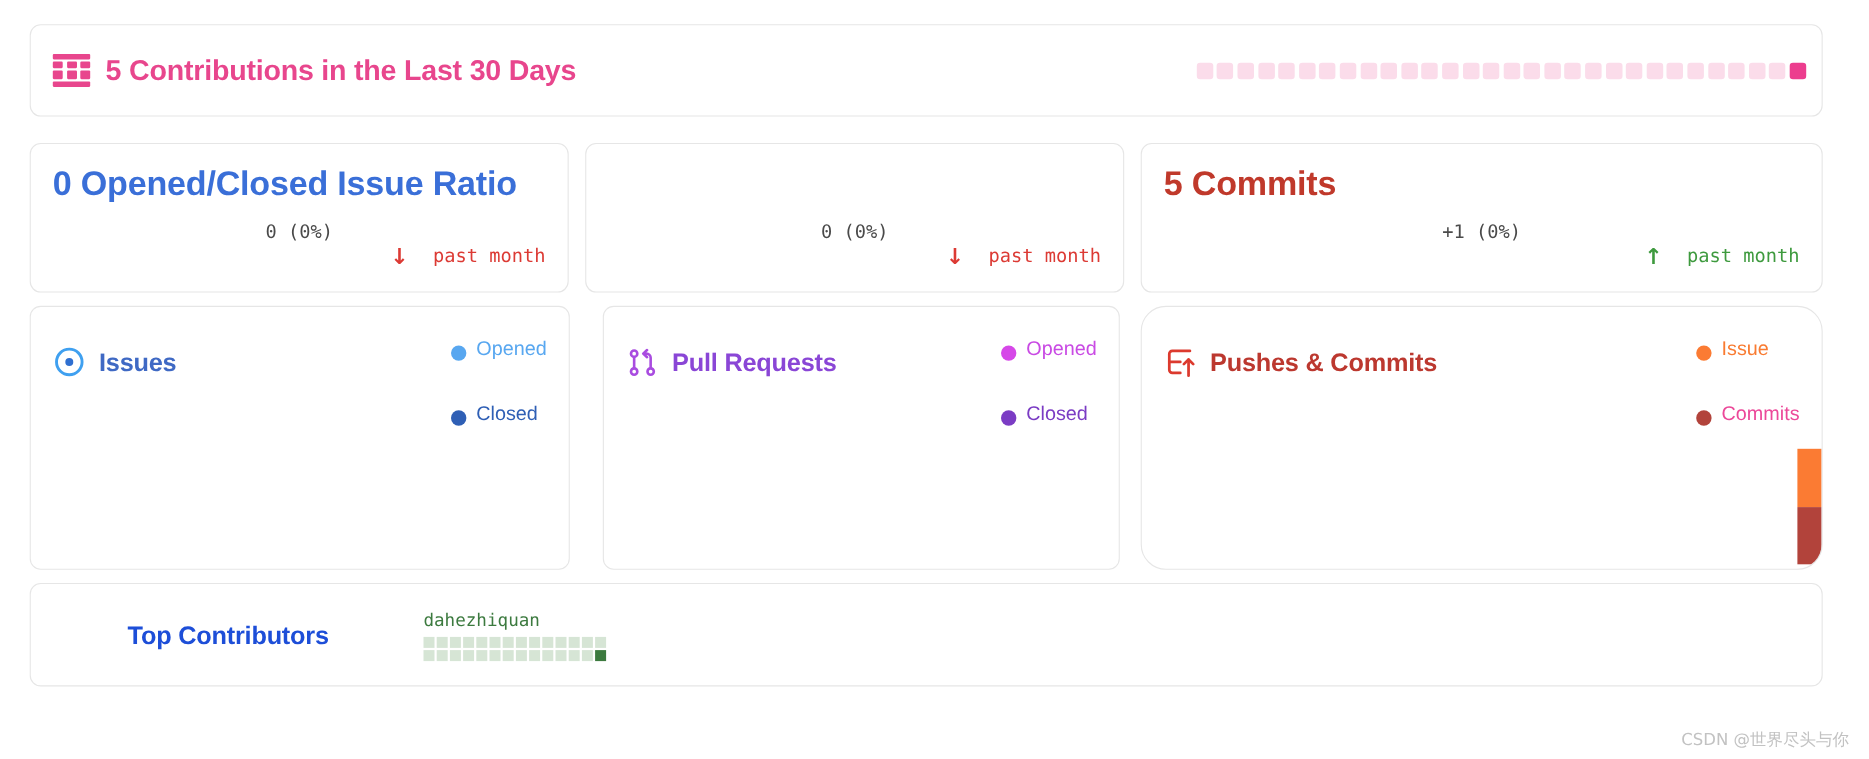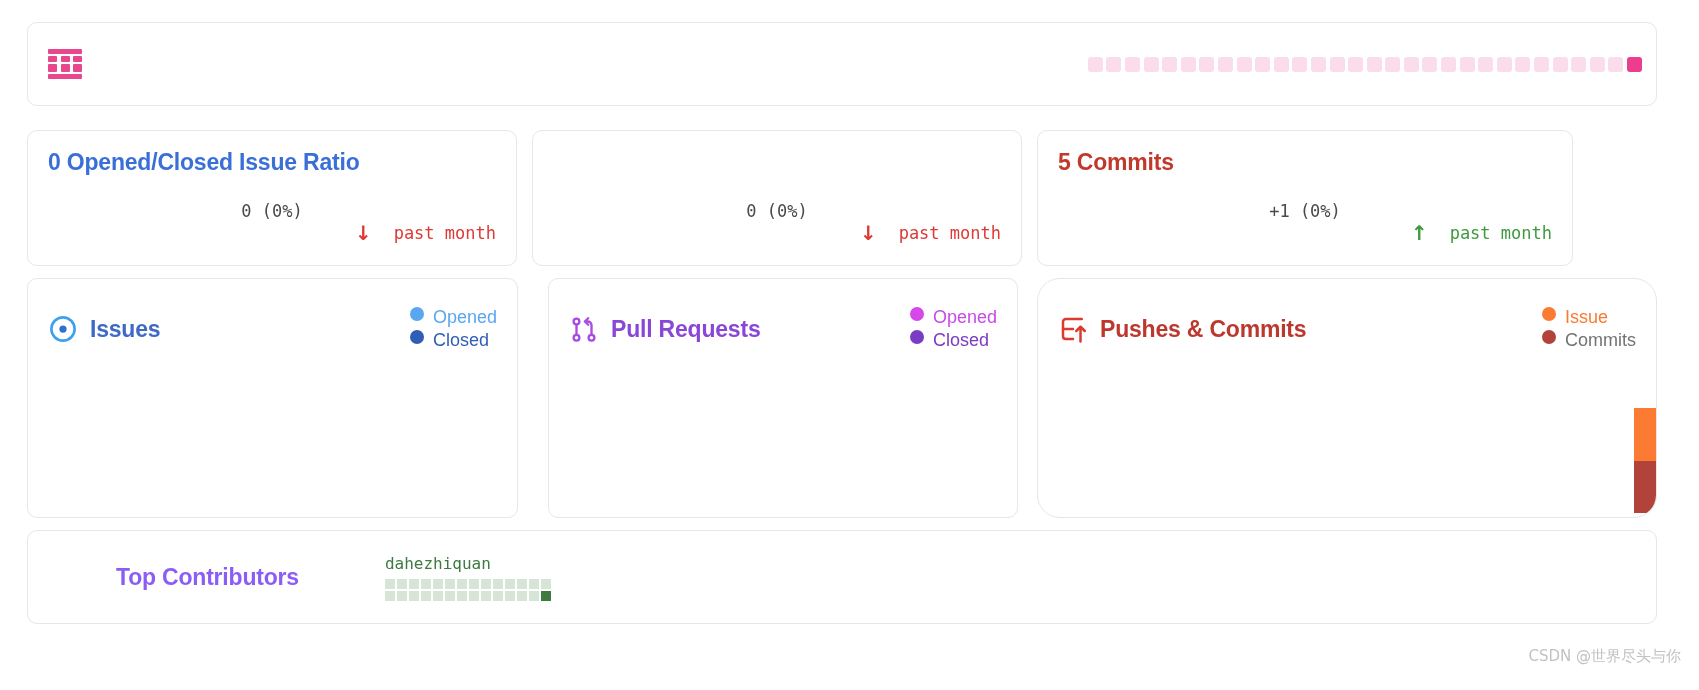--- a/index.html
+++ b/index.html
@@ -183,6 +183,7 @@
           </div>
         <div class="gbar"></div>
       </div>
+      <div id="contrib-title">5 Contributions in the Last 30 Days</div>
       <div id="contrib-squares">
           <span class="csq"></span>
           <span class="csq"></span>

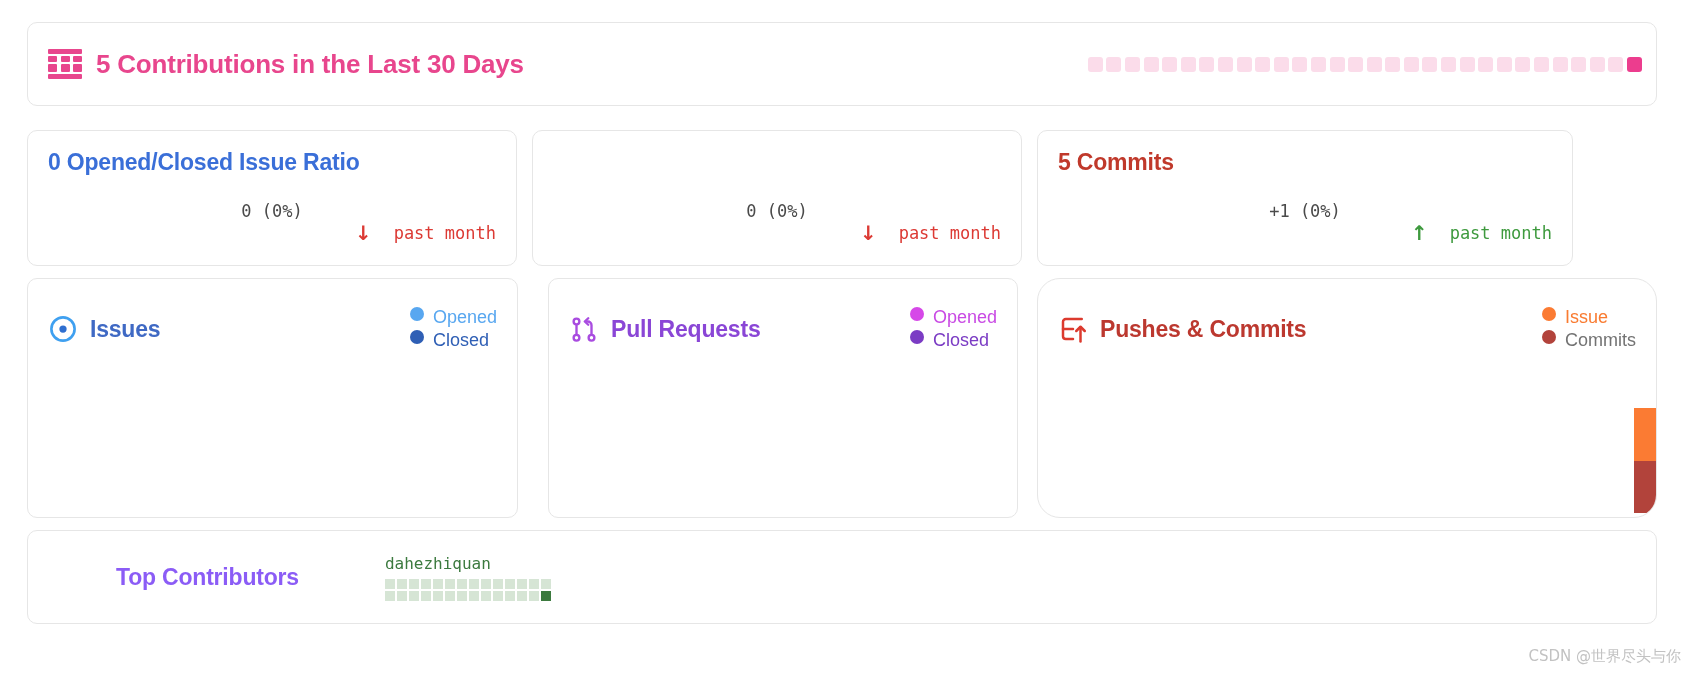--- a/index.html
+++ b/index.html
@@ -78,7 +78,7 @@
   #stat-card-2 { left: 1037px; width: 536px; }
 
   .stat-title {
-    font-size: 23px; font-weight: bold;
+    font-size: 31px; font-weight: bold;
     letter-spacing: -0.2px;
     white-space: nowrap;
   }

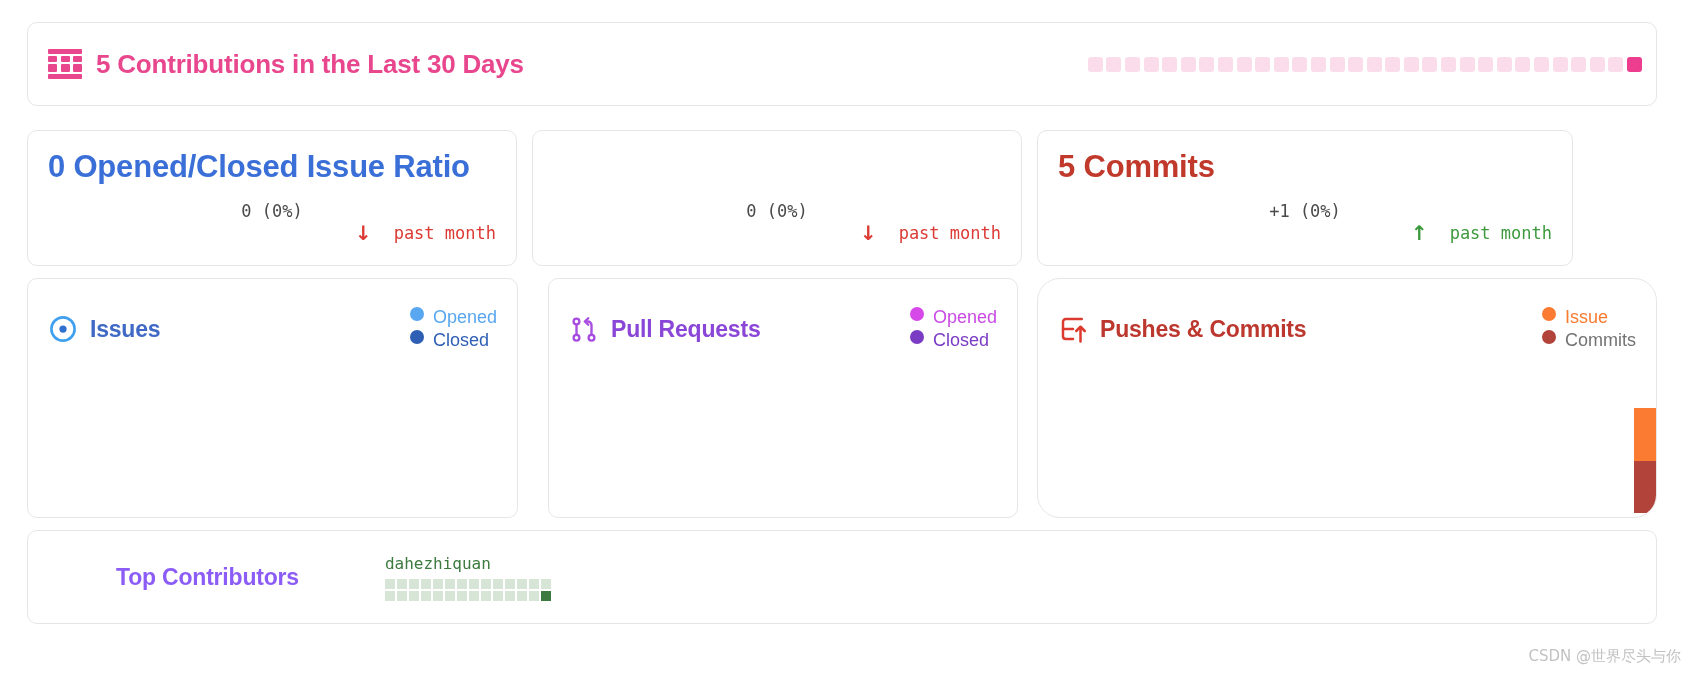--- a/index.html
+++ b/index.html
@@ -75,7 +75,7 @@
   .stat-card { height: 136px; top: 130px; padding: 18px 20px 0 20px; }
   #stat-card-0 { left: 27px;   width: 490px; }
   #stat-card-1 { left: 532px;  width: 490px; }
-  #stat-card-2 { left: 1037px; width: 536px; }
+  #stat-card-2 { left: 1037px; width: 620px; }
 
   .stat-title {
     font-size: 31px; font-weight: bold;

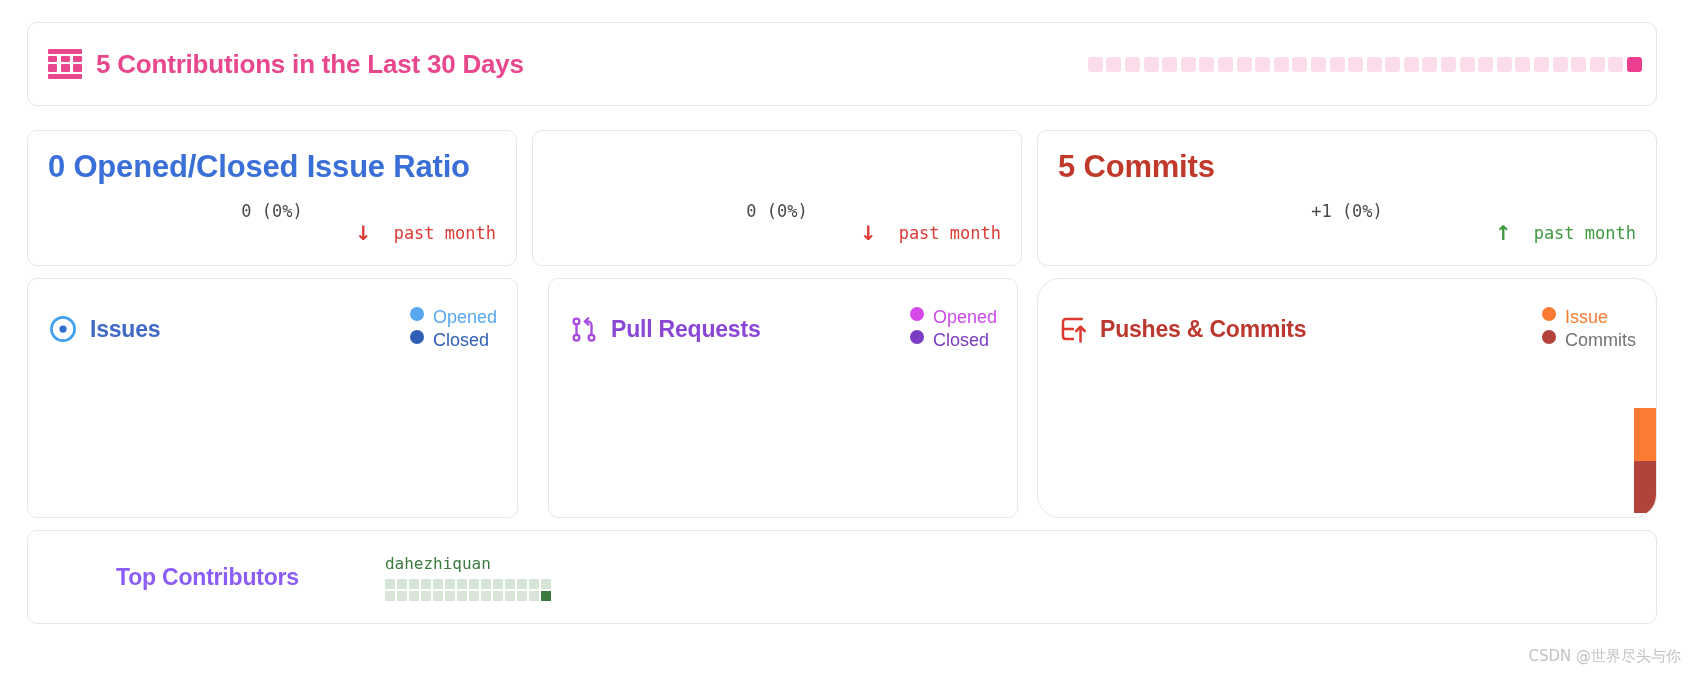--- a/index.html
+++ b/index.html
@@ -116,7 +116,7 @@
     display: flex; flex-direction: column; gap: 2px;
     font-size: 18px;
   }
-  .legend-row { display: flex; align-items: flex-start; gap: 9px; line-height: 1.15; }
+  .legend-row { display: flex; align-items: flex-end; gap: 9px; line-height: 1.15; margin-top: 36px; }
   .legend-dot { width: 14px; height: 14px; border-radius: 50%; display: block; flex: 0 0 auto; }
 
   .plot { position: relative; height: 160px; }

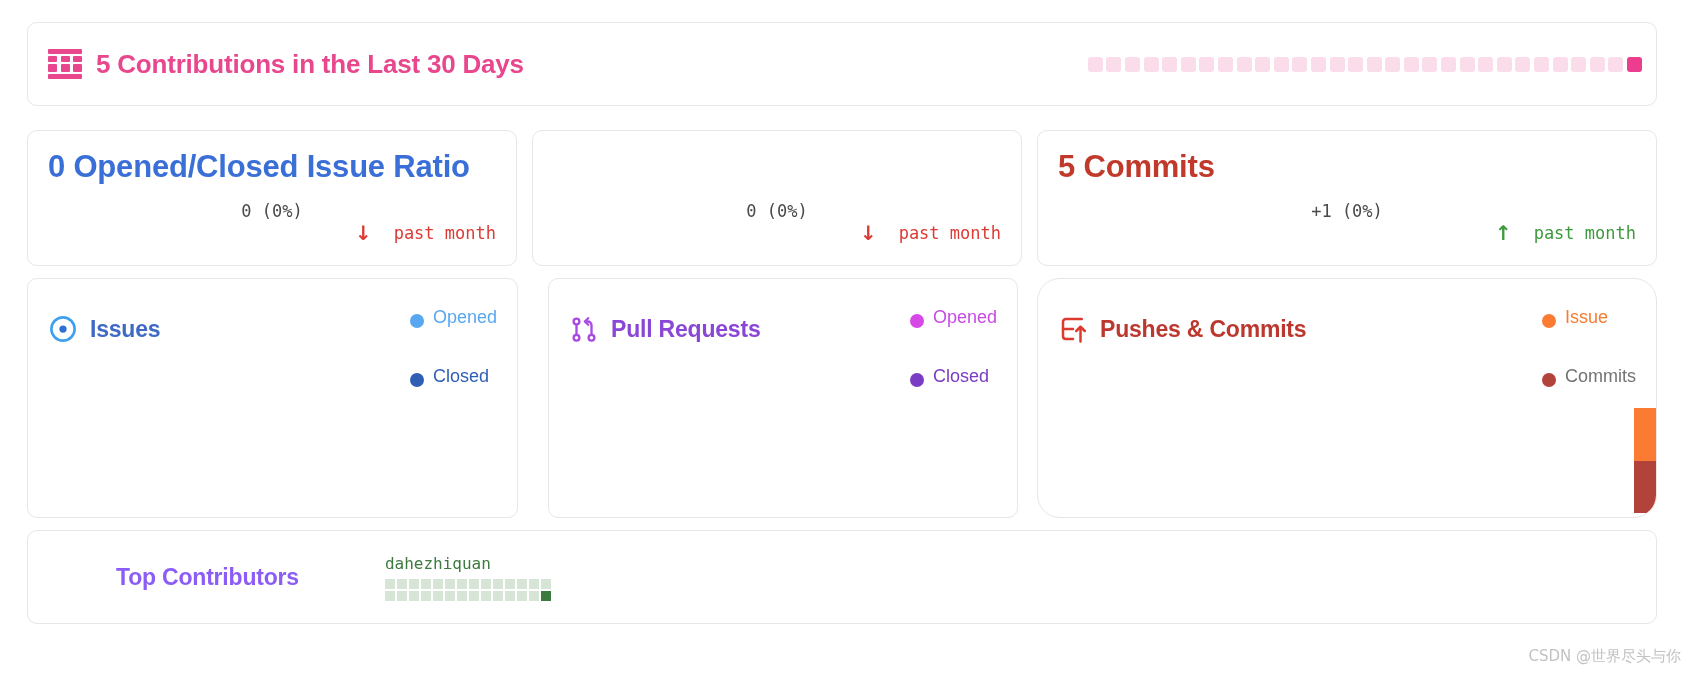--- a/index.html
+++ b/index.html
@@ -319,7 +319,7 @@
         </span>
         <span class="legend-row">
           <span class="legend-dot" style="background:#B2433B"></span>
-          <span style="color:#737373">Commits</span>
+          <span style="color:#ec4899">Commits</span>
         </span>
       </span>
     </div>

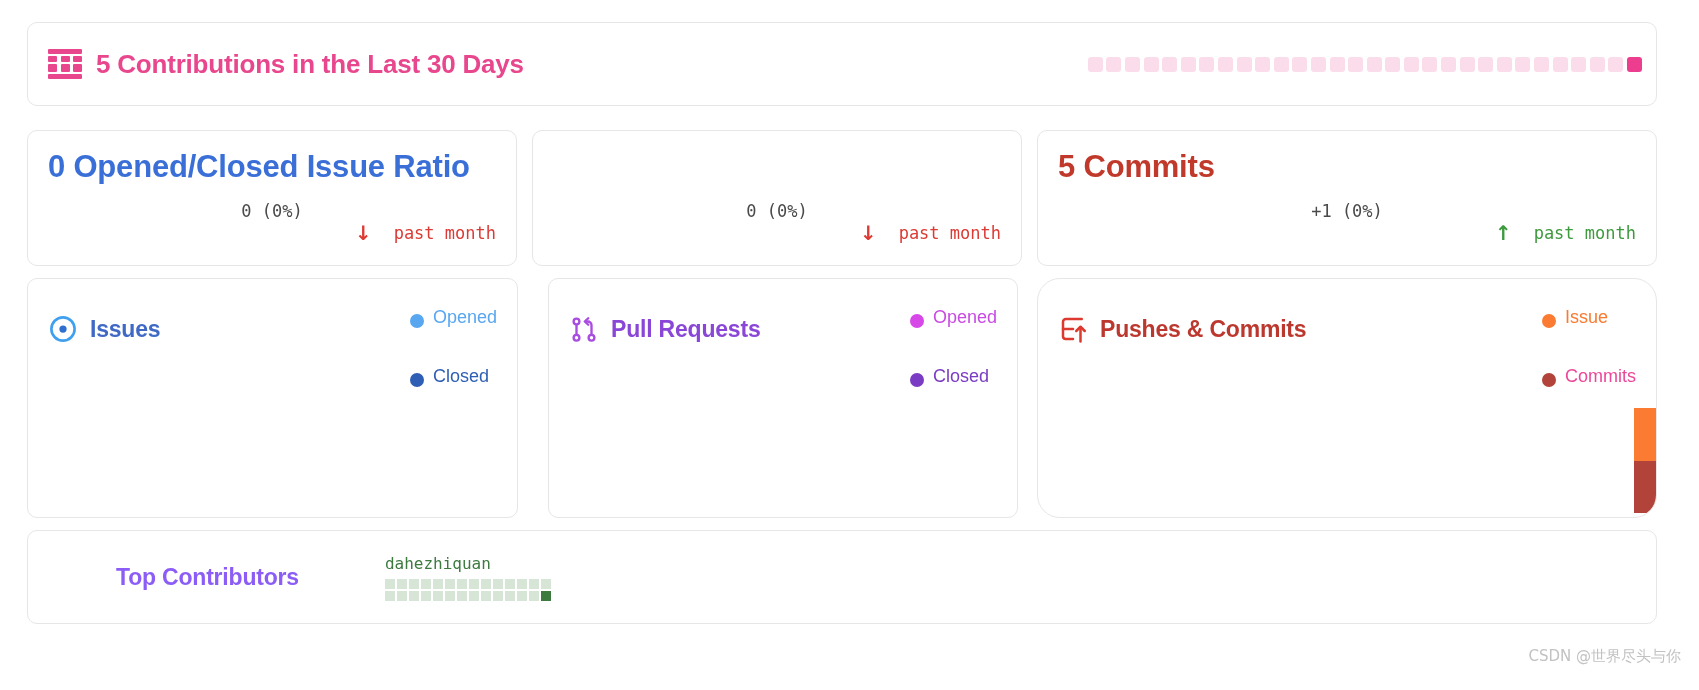--- a/index.html
+++ b/index.html
@@ -133,7 +133,7 @@
   }
   .contrib2-inner { display: flex; align-items: center; height: 100%; padding: 0 20px; }
   #contributors-title {
-    font-size: 23px; font-weight: bold; color: #8b5cf6;
+    font-size: 23px; font-weight: bold; color: #1d4ed8;
     letter-spacing: -0.2px;
     margin-left: 68px;
     white-space: nowrap;

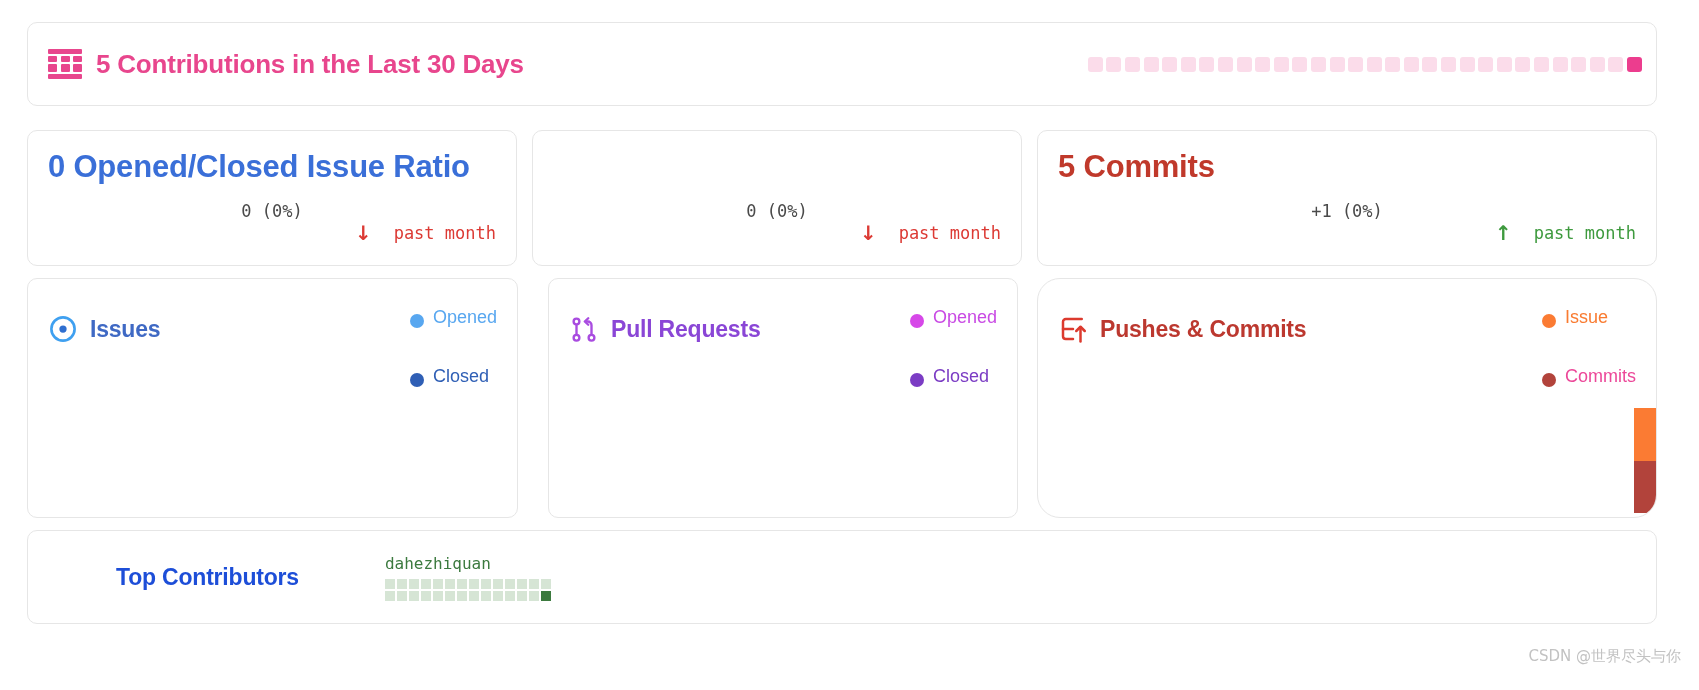--- a/index.html
+++ b/index.html
@@ -155,7 +155,7 @@
   
   #watermark {
     position: absolute;
-    right: 18px; bottom: 24px;
+    right: 18px; bottom: 8px;
     font-size: 15px;
     color: #c2c2c2;
     font-family: "DejaVu Sans", sans-serif;

